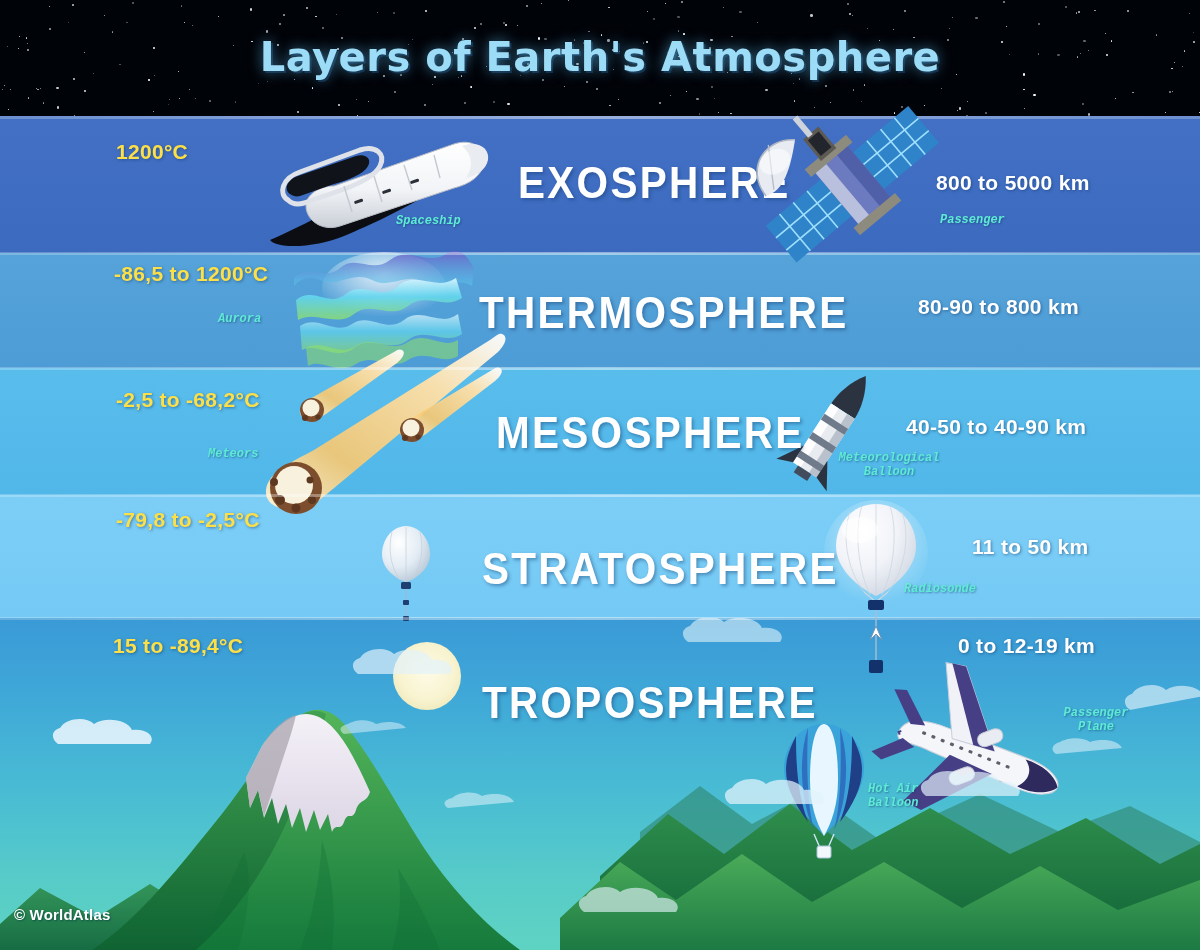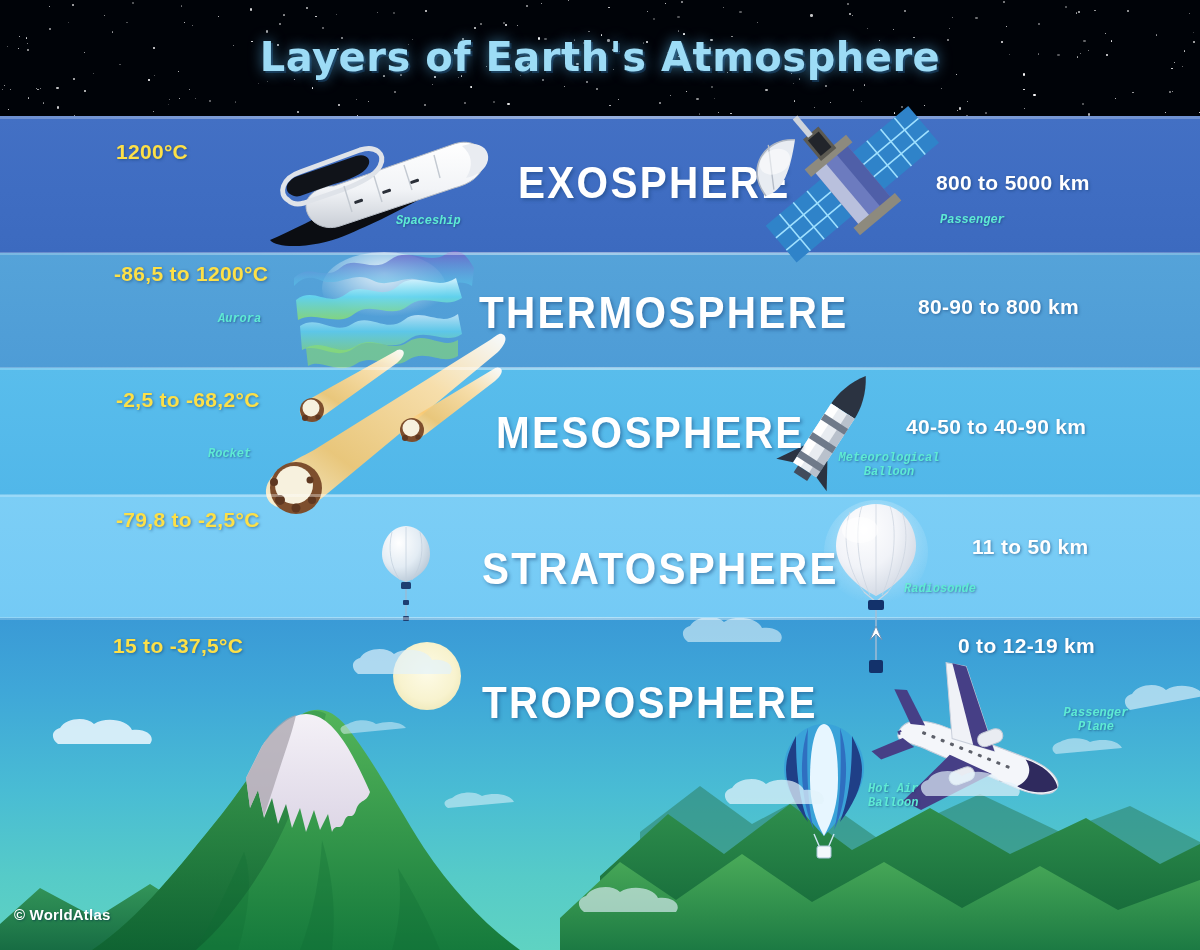--- a/index.html
+++ b/index.html
@@ -519,7 +519,7 @@
   <div class="layer-name" style="left:496px; top:408px;">MESOSPHERE</div>
   <div class="temp-label" style="left:116px; top:388px;">-2,5 to -68,2°C</div>
   <div class="alt-label" style="left:906px; top:415px;">40-50 to 40-90 km</div>
-  <div class="icon-label" style="left:208px; top:448px;">Rocket</div>
+  <div class="icon-label" style="left:208px; top:448px;">Meteors</div>
   <div class="icon-label" style="left:834px; top:452px; text-align:center; width:110px;">Meteorological
 Balloon</div>
 

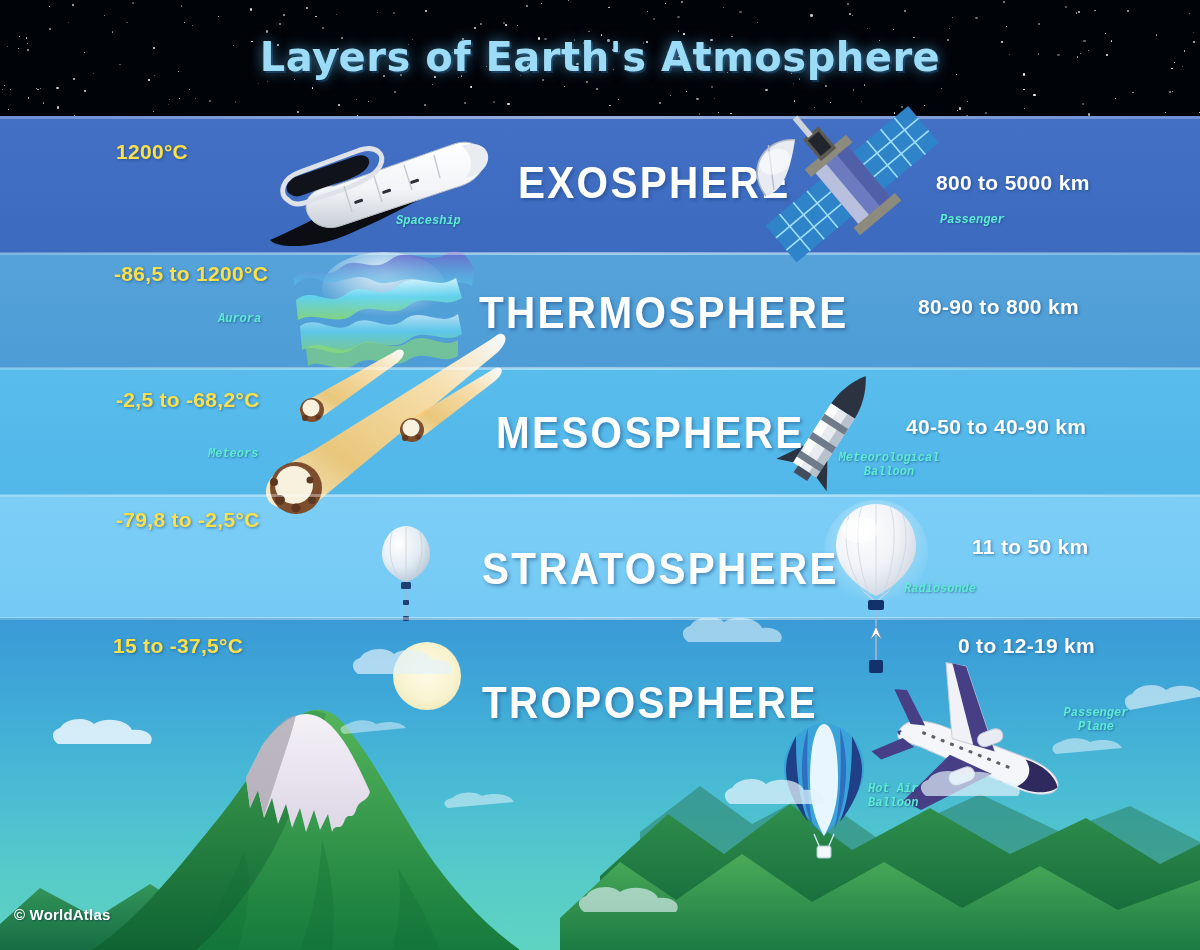--- a/index.html
+++ b/index.html
@@ -693,7 +693,7 @@
   <div class="band-sep" style="top:617px;"></div>
 
   <div class="layer-name" style="left:482px; top:678px; z-index:12;">TROPOSPHERE</div>
-  <div class="temp-label" style="left:113px; top:634px; z-index:12;">15 to -37,5°C</div>
+  <div class="temp-label" style="left:113px; top:634px; z-index:12;">15 to -89,4°C</div>
   <div class="alt-label" style="left:958px; top:634px; z-index:12;">0 to 12-19 km</div>
   <div class="icon-label" style="left:868px; top:783px; z-index:12;">Hot Air
 Balloon</div>

